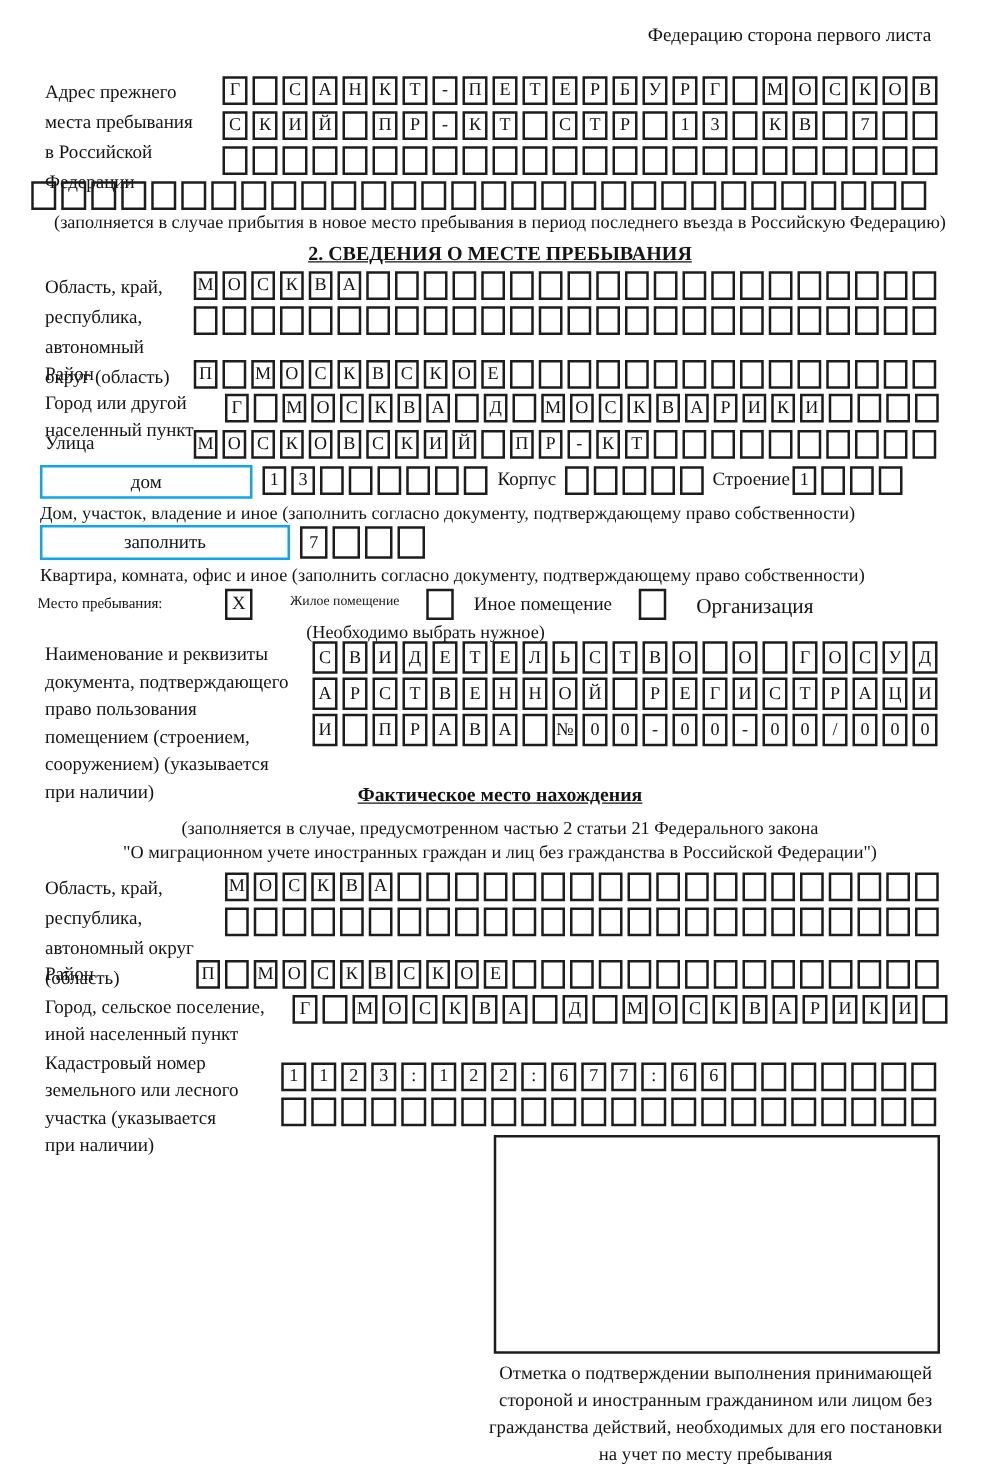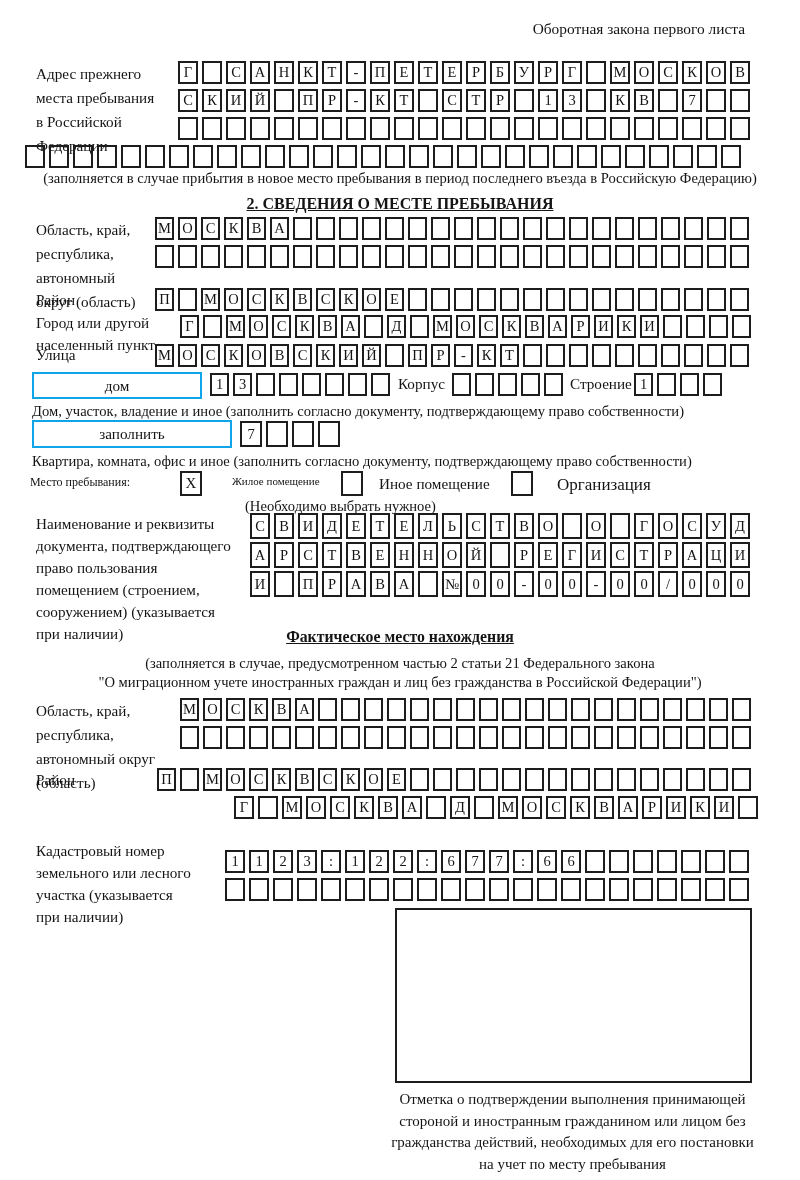--- a/index.html
+++ b/index.html
@@ -39,7 +39,7 @@
 
 <div class="page">
 
-  <div class="abs" style="top:20px;left:0;width:745px;text-align:right;font-size:15.4px;">Оборотная закона первого листа</div>
+  <div class="abs" style="top:20px;left:0;width:745px;text-align:right;font-size:15.4px;">Федерацию сторона первого листа</div>
 
   <div class="abs lbl" style="top:62px;left:36px;width:140px;">Адрес прежнего
 места пребывания

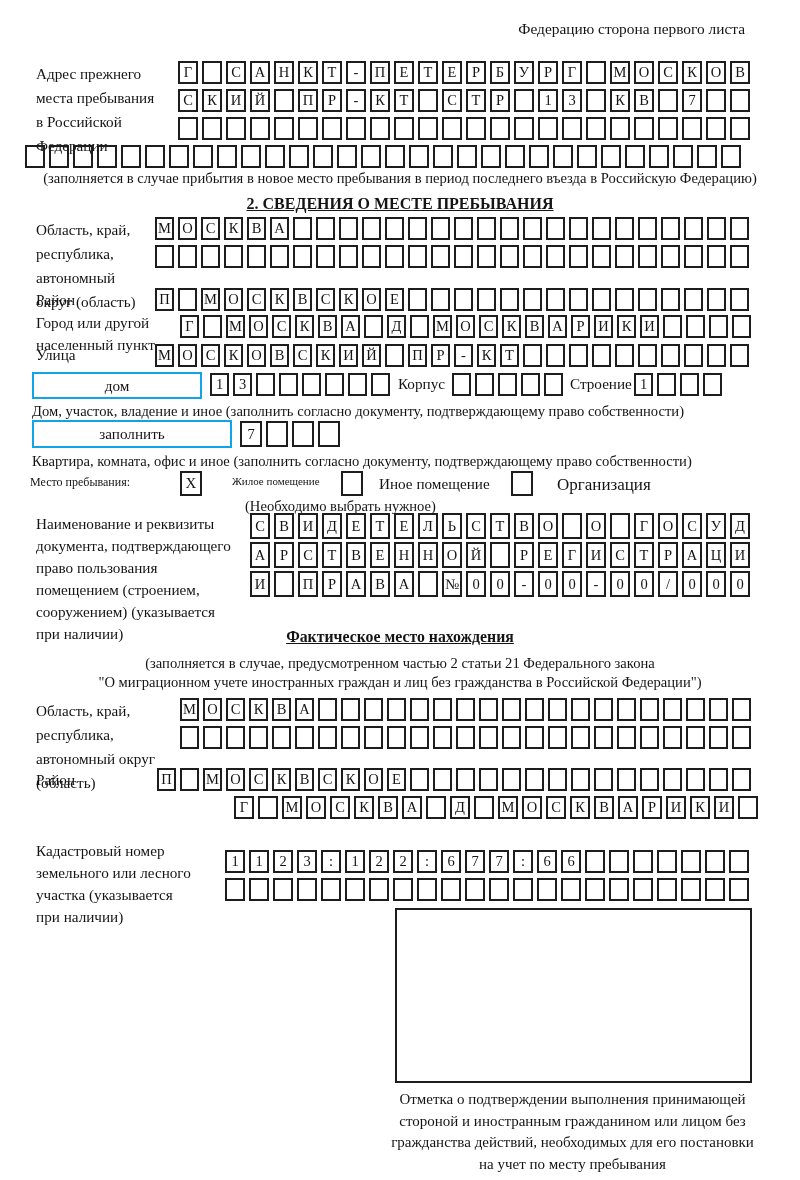--- a/index.html
+++ b/index.html
@@ -115,6 +115,8 @@
   <div class="abs lbl" style="top:768px;left:36px;">Район</div>
   <div class="abs boxrow" style="top:768px;left:157px;"><span class="cb">П</span><span class="cb"></span><span class="cb">М</span><span class="cb">О</span><span class="cb">С</span><span class="cb">К</span><span class="cb">В</span><span class="cb">С</span><span class="cb">К</span><span class="cb">О</span><span class="cb">Е</span><span class="cb"></span><span class="cb"></span><span class="cb"></span><span class="cb"></span><span class="cb"></span><span class="cb"></span><span class="cb"></span><span class="cb"></span><span class="cb"></span><span class="cb"></span><span class="cb"></span><span class="cb"></span><span class="cb"></span><span class="cb"></span><span class="cb"></span></div>
 
+  <div class="abs lbl lh22" style="top:795px;left:36px;width:200px;">Город, сельское поселение,
+иной населенный пункт</div>
   <div class="abs boxrow p24" style="top:796px;left:234px;"><span class="cb">Г</span><span class="cb"></span><span class="cb">М</span><span class="cb">О</span><span class="cb">С</span><span class="cb">К</span><span class="cb">В</span><span class="cb">А</span><span class="cb"></span><span class="cb">Д</span><span class="cb"></span><span class="cb">М</span><span class="cb">О</span><span class="cb">С</span><span class="cb">К</span><span class="cb">В</span><span class="cb">А</span><span class="cb">Р</span><span class="cb">И</span><span class="cb">К</span><span class="cb">И</span><span class="cb"></span></div>
 
   <div class="abs lbl lh22" style="top:840px;left:36px;width:185px;">Кадастровый номер

